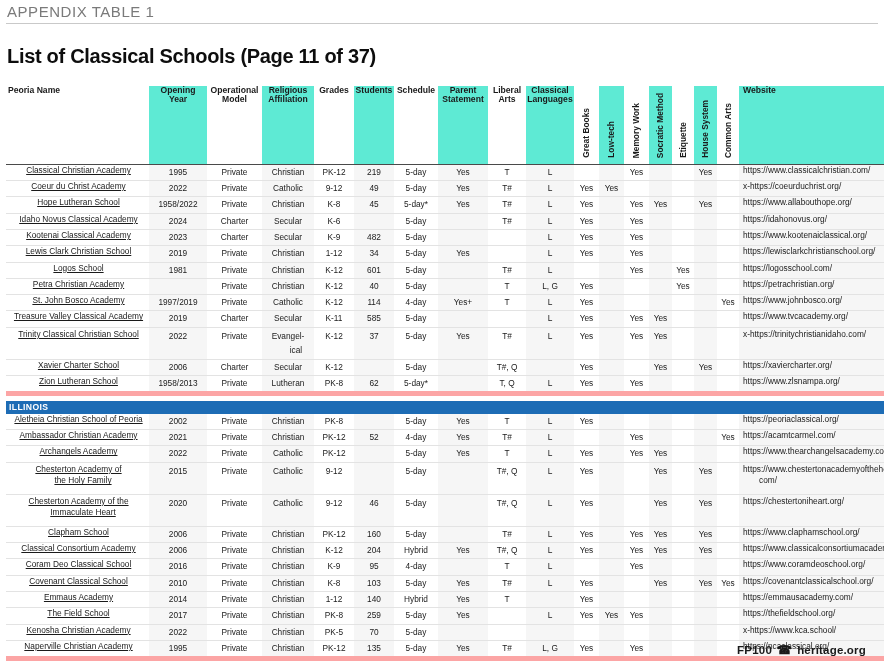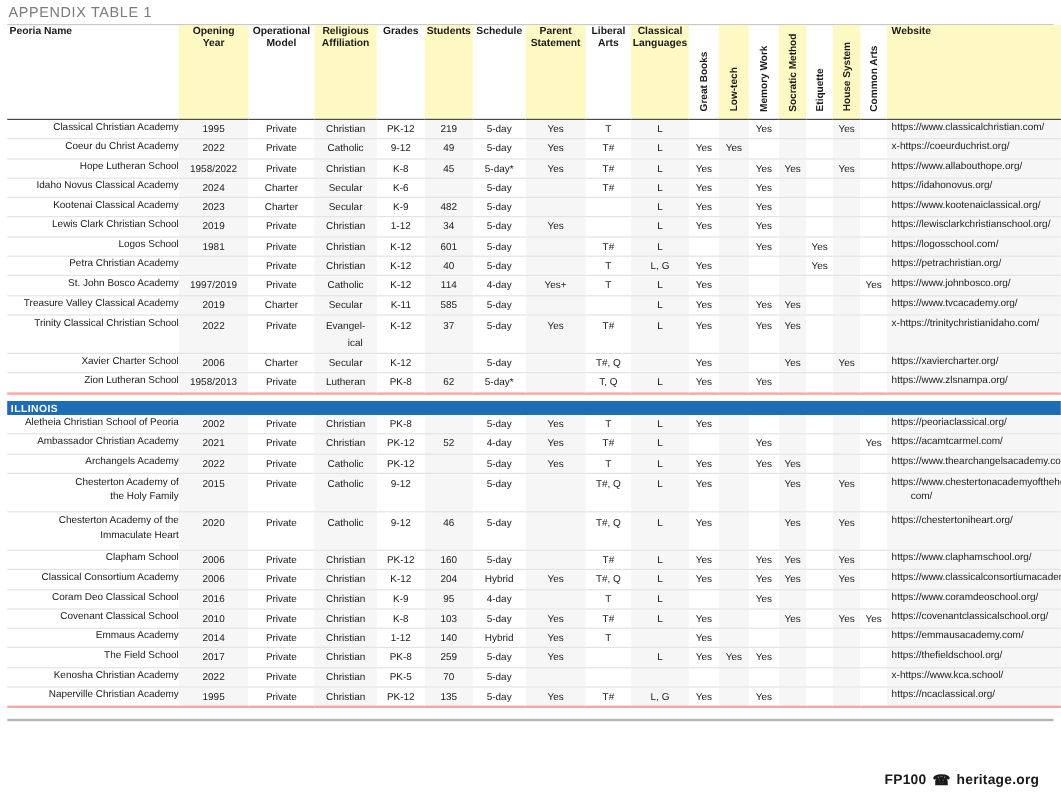--- a/index.html
+++ b/index.html
@@ -14,7 +14,7 @@
   .page{position:relative;width:884px;height:661px;box-sizing:border-box;padding:0 6px;}
 
   .eyebrow{
-    font-size:12px;letter-spacing:.55px;color:#7a7a7a;
+    font-size:15px;letter-spacing:.55px;color:#7a7a7a;
     padding-top:3px;padding-left:1px;
   }
   .rule-top{height:1px;background:#c9c9c9;margin-top:3px;}

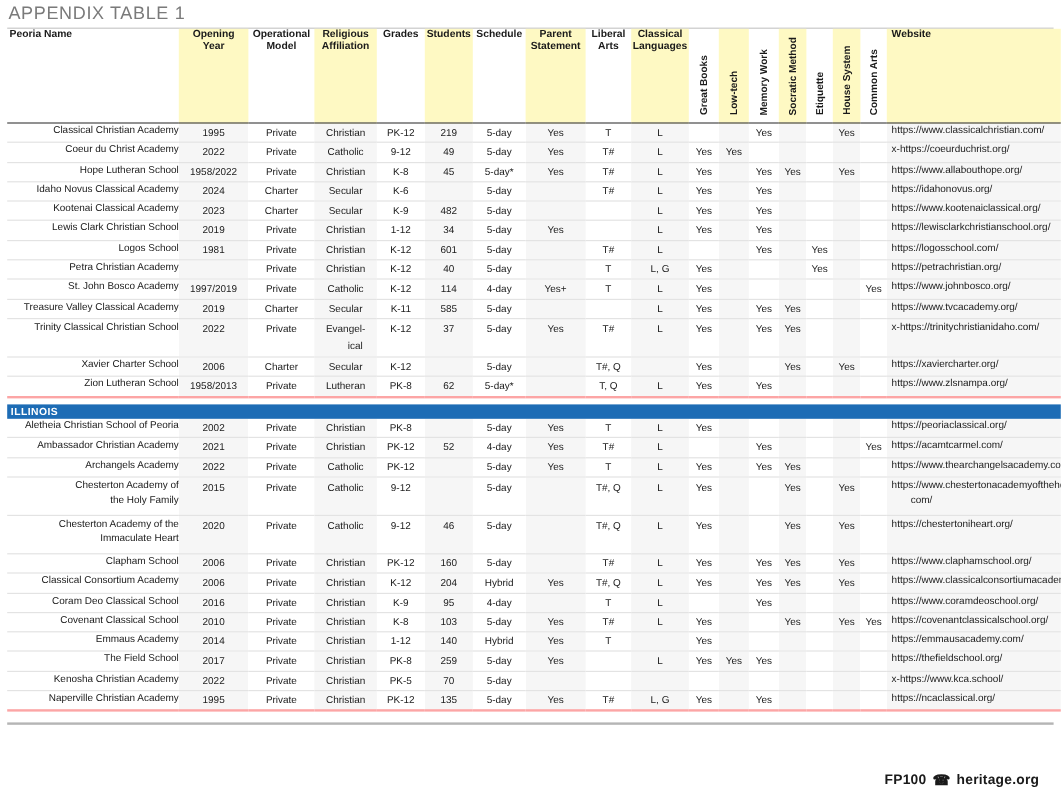--- a/index.html
+++ b/index.html
@@ -85,6 +85,7 @@
 
   <div class="eyebrow">APPENDIX TABLE 1</div>
   <div class="rule-top"></div>
+  <h1 class="title">List of Classical Schools (Page 11 of 37)</h1>
 
   <table class="t">
     <colgroup>

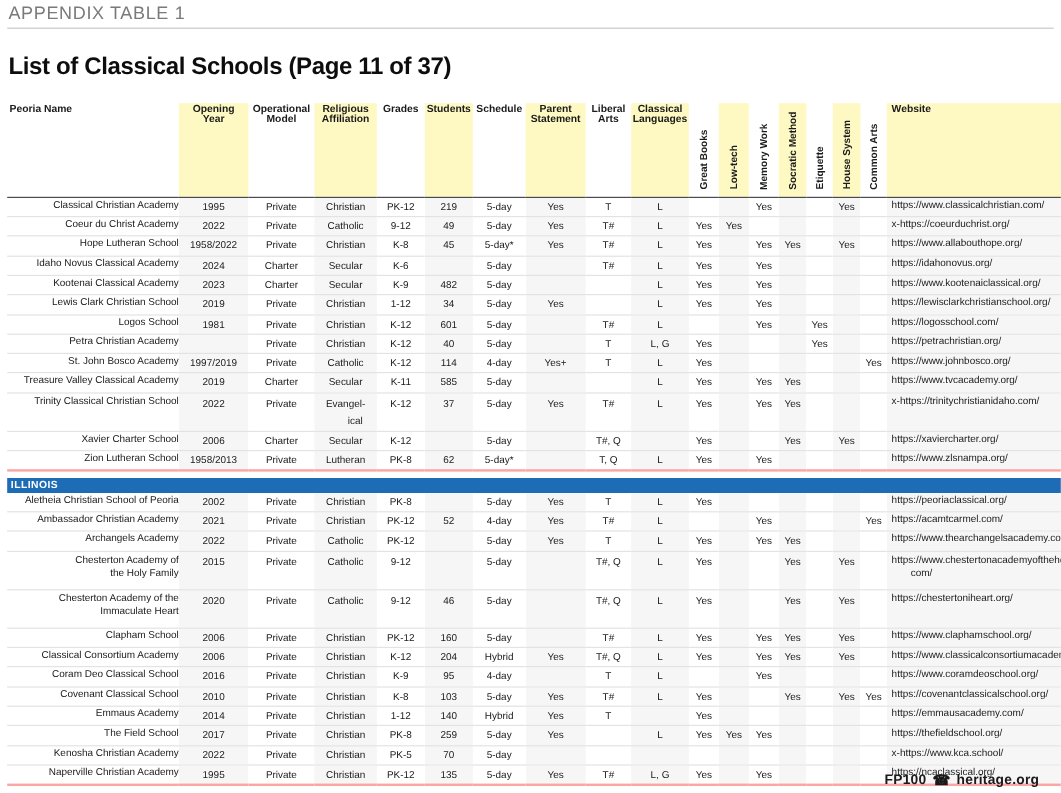--- a/index.html
+++ b/index.html
@@ -35,7 +35,7 @@
     line-height:1.12;text-align:center;padding-bottom:2.5px;
     height:78px;
   }
-  thead th.shade{background:#fef9c3;}
+  thead th.shade{background:#5eead4;}
   thead th.left{text-align:left;padding-left:2px;}
   thead tr.hdr th{border-bottom:1.6px solid #4a4a4a;}
 

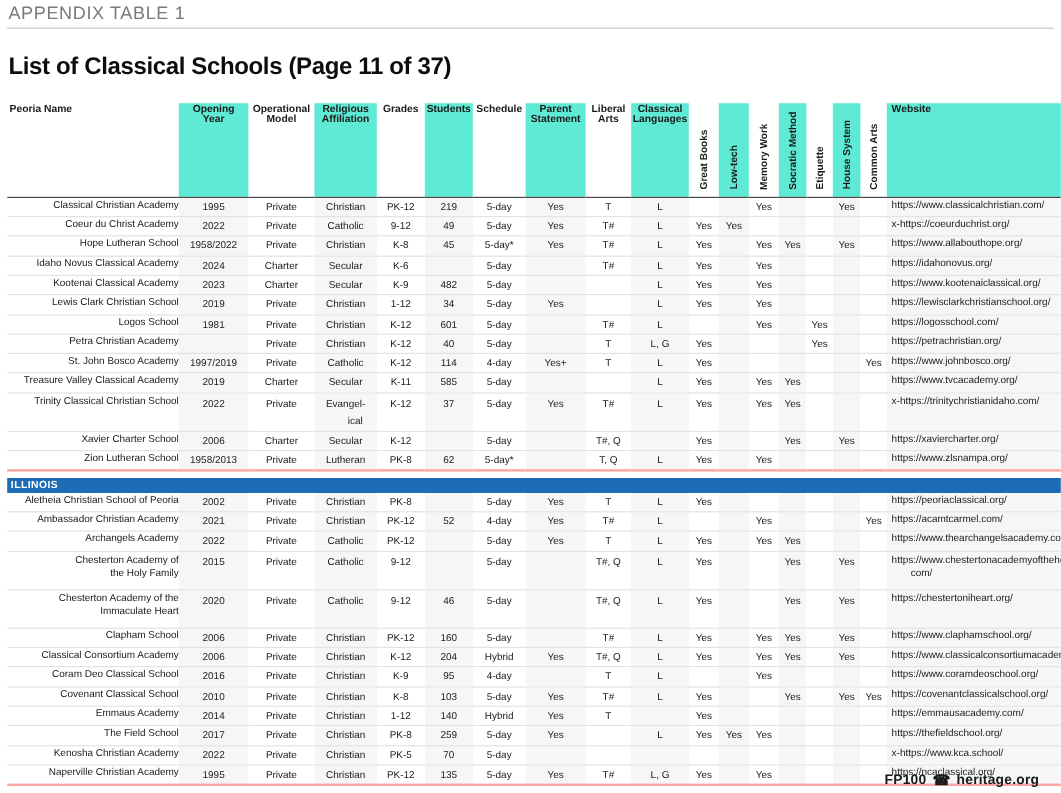--- a/index.html
+++ b/index.html
@@ -52,7 +52,7 @@
     white-space:nowrap;overflow:hidden;
   }
   tbody td.shade{background:#f6f6f6;}
-  tbody td.name{text-align:right;padding-left:2px;white-space:normal;line-height:11.6px;}
+  tbody td.name{text-align:center;padding-left:2px;white-space:normal;line-height:11.6px;text-decoration:underline;}
   tbody td.web{text-align:left;padding-left:4px;white-space:normal;line-height:11.6px;}
   tbody tr.tall td{height:30px;margin-left:28px;}
   tbody tr.tall td.name,tbody tr.tall td.web{line-height:11.6px;padding-top:1px;}

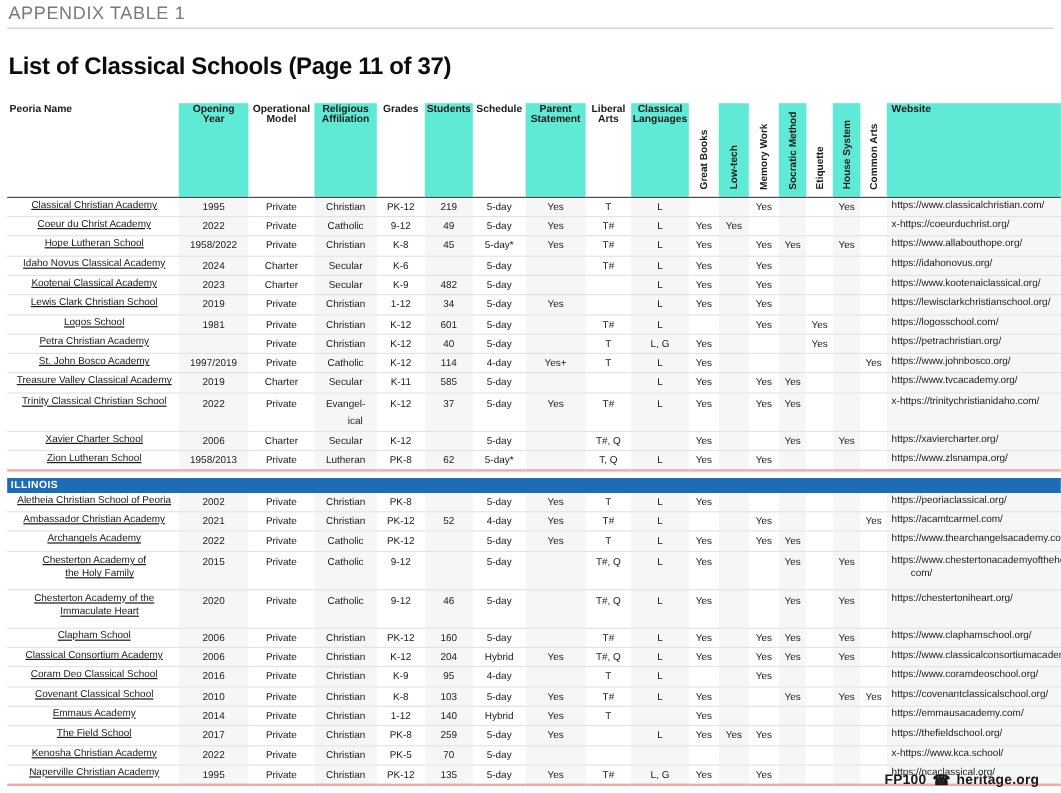--- a/index.html
+++ b/index.html
@@ -66,7 +66,7 @@
     height:12.5px;line-height:12.5px;border-bottom:none;
   }
   tr.spacer td{height:5px;border-bottom:none;background:#fff;}
-  tr.lastrow td{border-bottom:2px solid #fca5a5;}
+  tr.lastrow td{border-bottom:5px solid #fca5a5;}
 
   
   .keyrule{height:1.4px;background:#b5b5b5;margin-top:9px;width:872px;}

